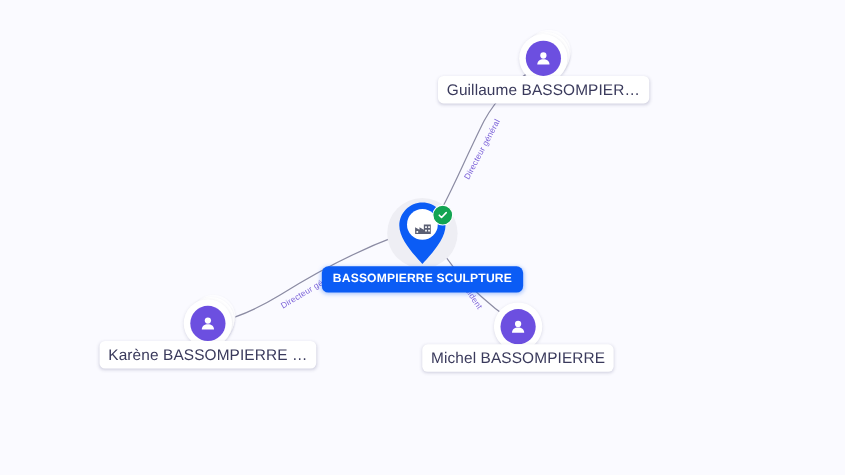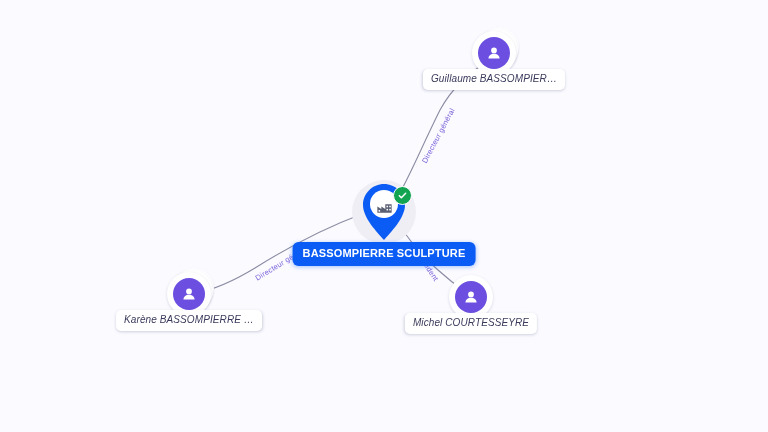--- a/index.html
+++ b/index.html
@@ -79,14 +79,13 @@
     transform: translateX(-50%);
     background: #ffffff;
     color: #3a3a5c;
-    font-size: 10px;
+    font-size: 14px;
     line-height: 1;
     white-space: nowrap;
     padding: 5px 8px 6px 8px;
     border-radius: 5px;
     box-shadow: 0 1px 3px rgba(60,60,110,0.22);
     letter-spacing: 0.1px;
-    font-style: italic;
   }
 
   

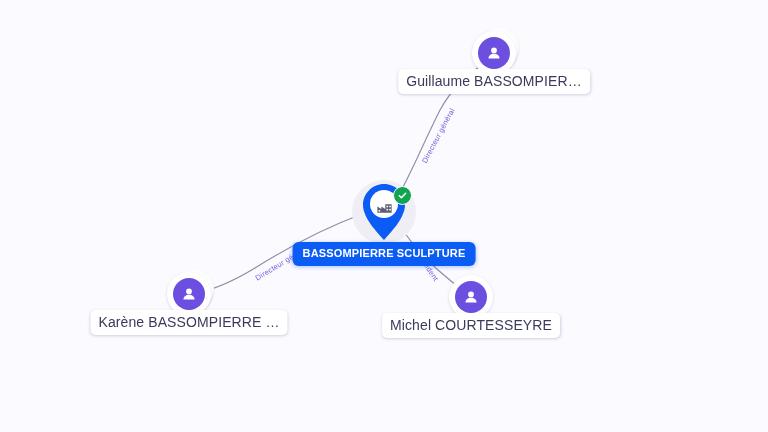--- a/index.html
+++ b/index.html
@@ -238,7 +238,7 @@
         </svg>
       </div>
     </div>
-    <div class="node-label" style="left:0px; top:16px;">Michel COURTESSEYRE</div>
+    <div class="node-label" style="left:0px; top:16px;">Michel BASSOMPIERRE</div>
   </div>
 
 </div>

